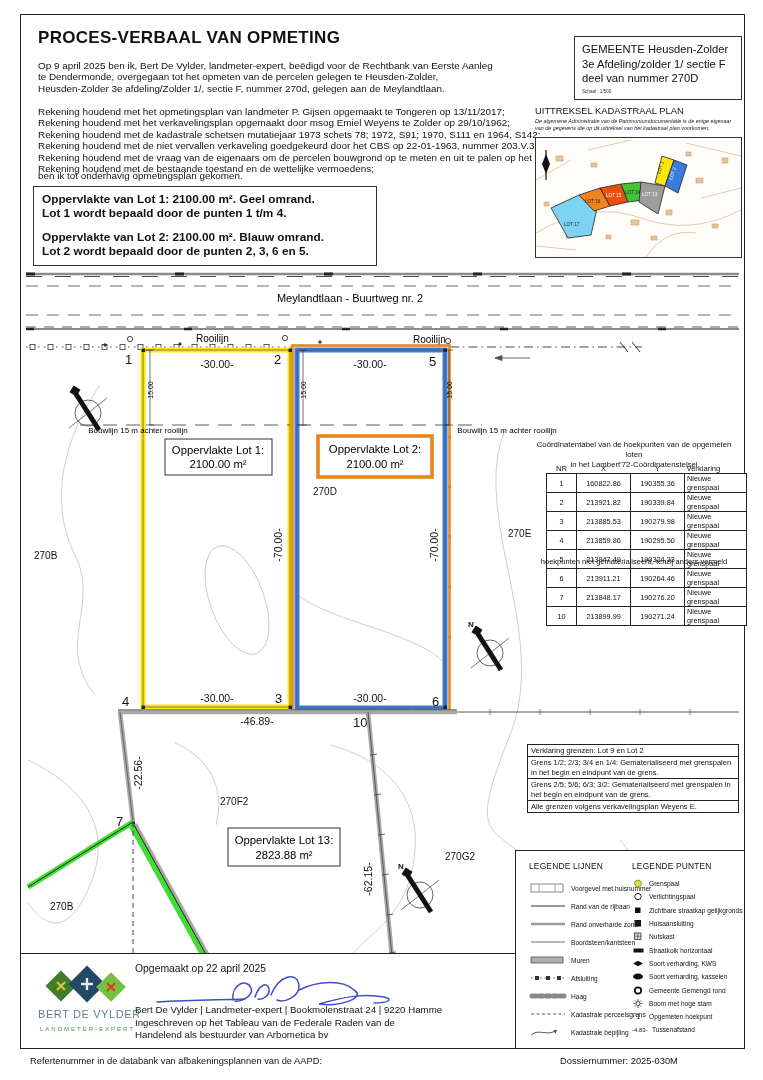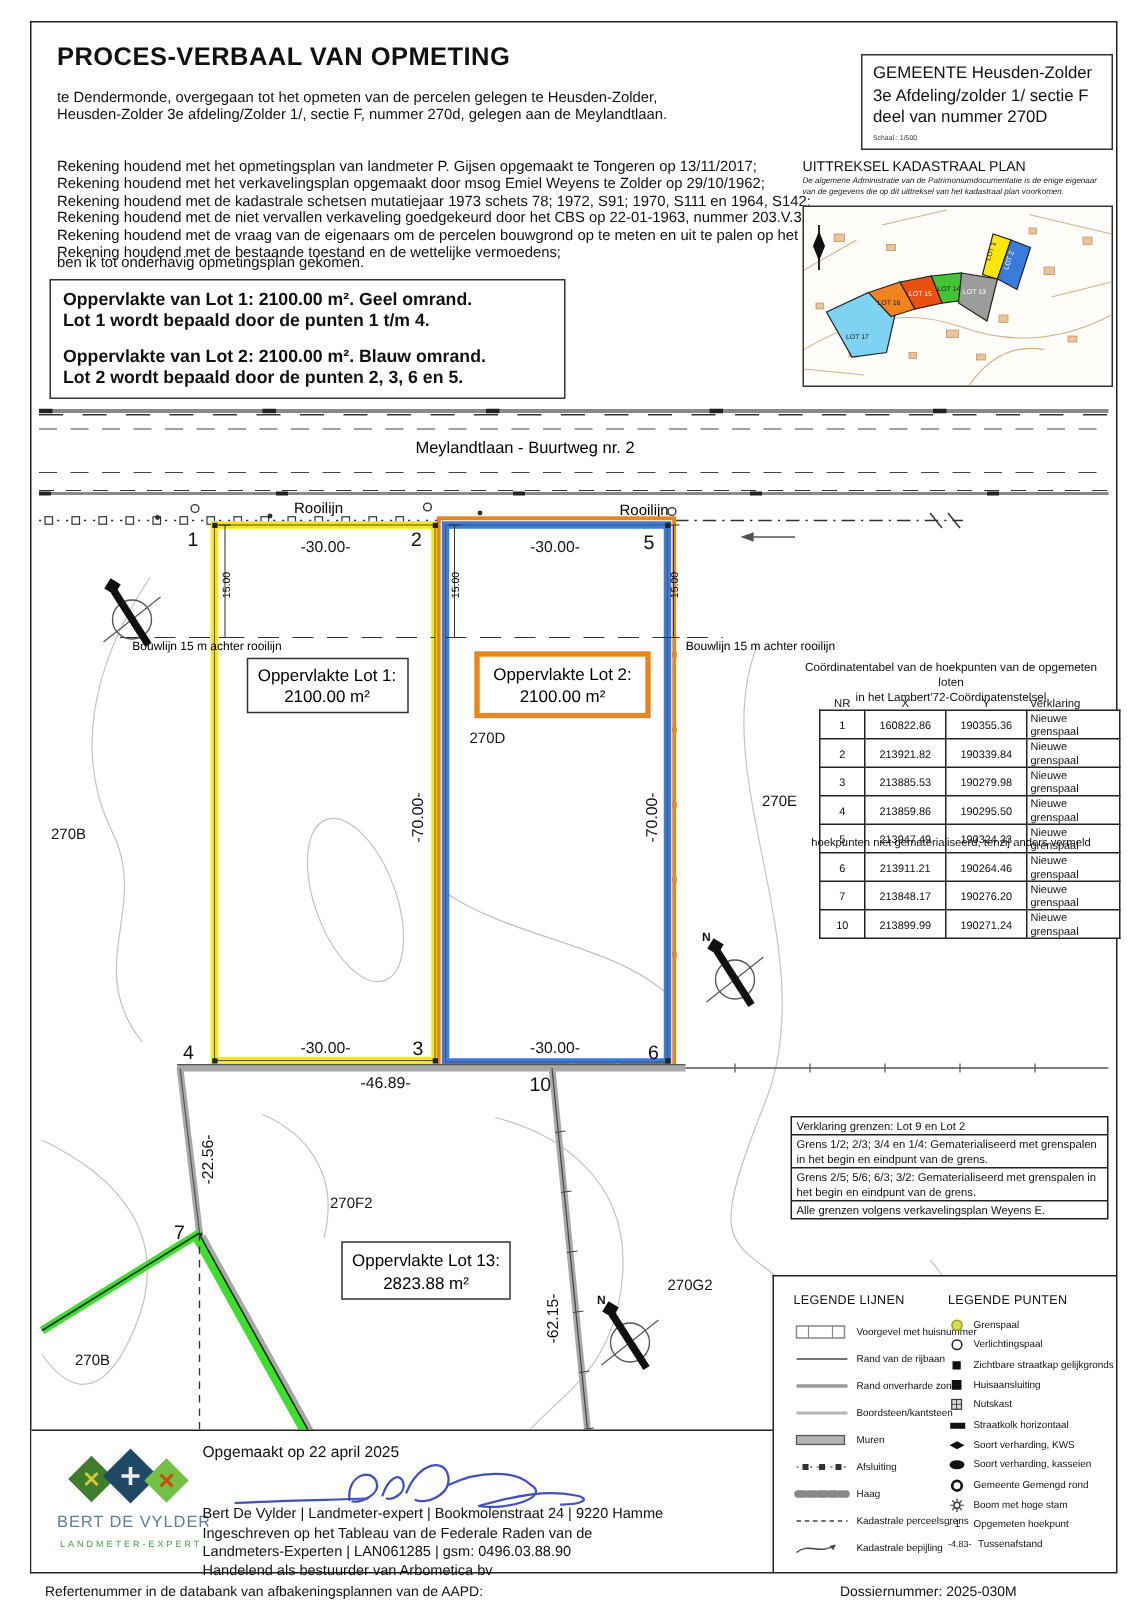--- a/index.html
+++ b/index.html
@@ -37,6 +37,7 @@
   <div class="abs h-title nw" style="left:38px;top:28px;">PROCES-VERBAAL VAN OPMETING</div>
 
   <div class="abs para" style="left:38px;top:60px;">
+    <div class="nw">Op 9 april 2025 ben ik, Bert De Vylder, landmeter-expert, beëdigd voor de Rechtbank van Eerste Aanleg</div>
     <div class="nw">te Dendermonde, overgegaan tot het opmeten van de percelen gelegen te Heusden-Zolder,</div>
     <div class="nw">Heusden-Zolder 3e afdeling/Zolder 1/, sectie F, nummer 270d, gelegen aan de Meylandtlaan.</div>
   </div>

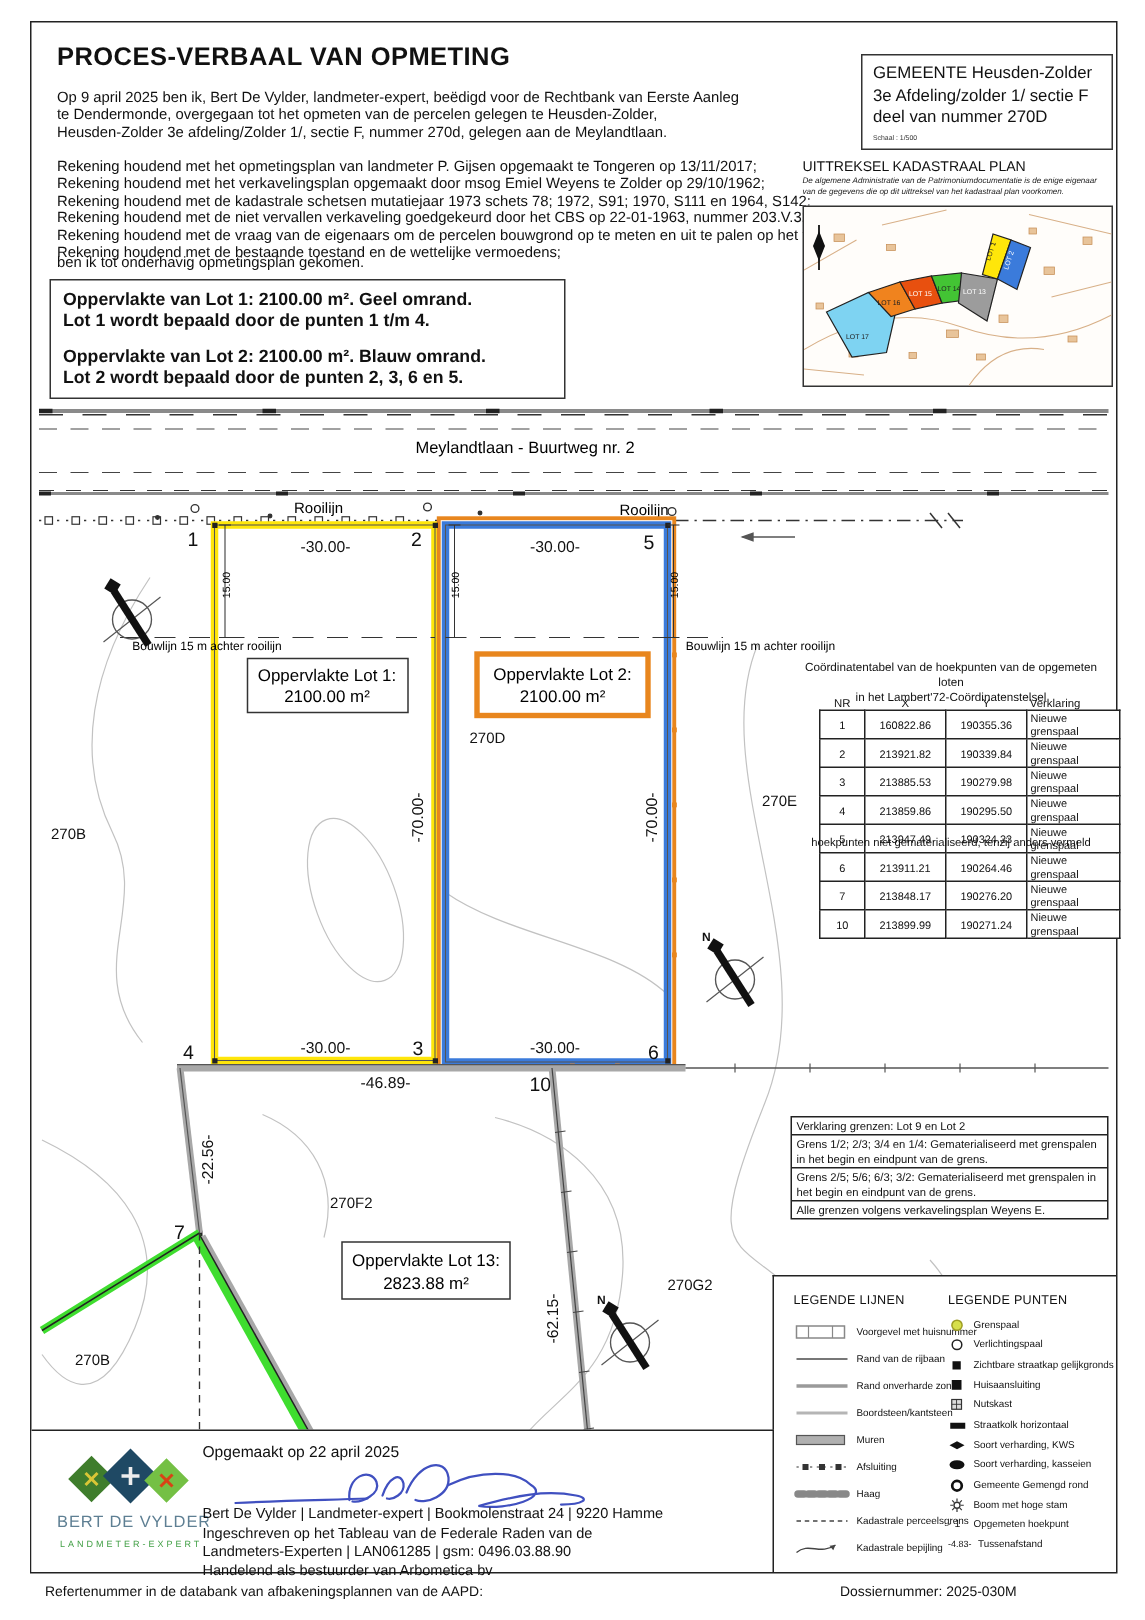--- a/index.html
+++ b/index.html
@@ -593,7 +593,6 @@
     <div class="abs contact" style="left:114px;top:50px;">
       <div class="nw">Bert De Vylder | Landmeter-expert | Bookmolenstraat 24 | 9220 Hamme</div>
       <div class="nw">Ingeschreven op het Tableau van de Federale Raden van de</div>
-      <div class="nw">Landmeters-Experten | LAN061285 | gsm: 0496.03.88.90</div>
       <div class="nw">Handelend als bestuurder van Arbometica bv</div>
     </div>
   </div>

